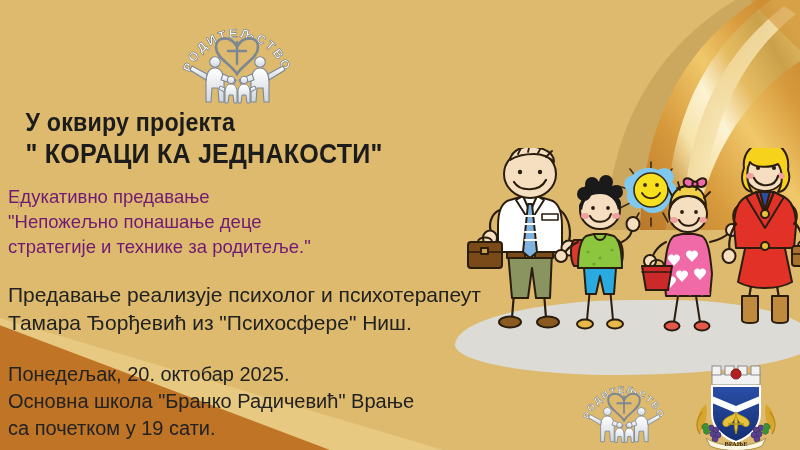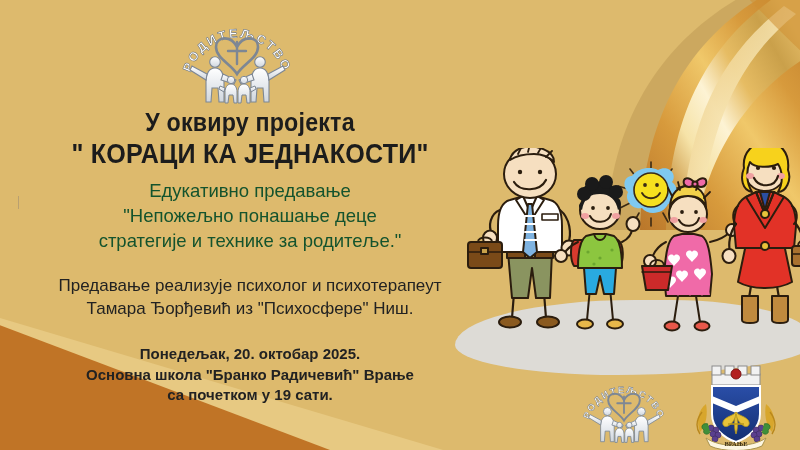--- a/index.html
+++ b/index.html
@@ -39,8 +39,8 @@
   .ribbon{position:absolute;right:0;top:0;width:230px;height:230px;}
   
   .text-col{
-    position:absolute;left:0;top:108px;width:500px;
-    text-align:center;color:#1c1c1c;
+    position:absolute;left:8px;top:108px;width:500px;
+    text-align:left;color:#1c1c1c;
   }
   .title1{
     font-size:25px;font-weight:bold;line-height:1.18;

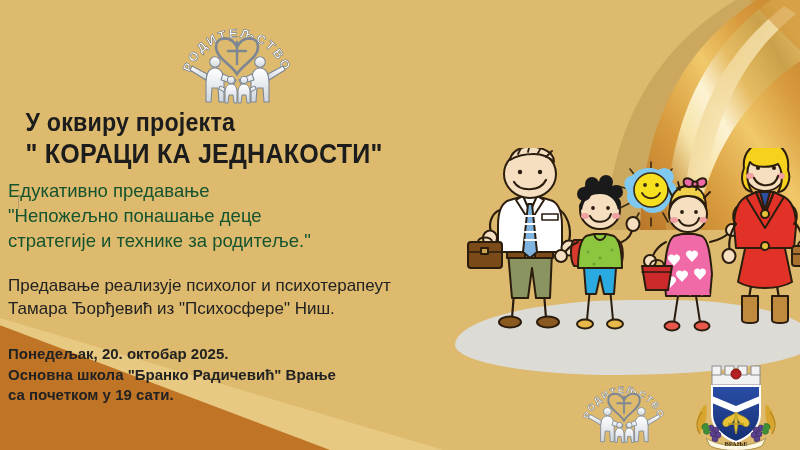--- a/index.html
+++ b/index.html
@@ -55,7 +55,7 @@
     transform:scaleX(.93);transform-origin:center;
   }
   .sub{
-    margin-top:9px;font-size:18.5px;line-height:1.33;font-weight:400;color:#14532d;
+    margin-top:15px;font-size:18.5px;line-height:1.33;font-weight:400;color:#701a75;
   }
   .para{
     margin-top:22px;font-size:17px;line-height:1.33;font-weight:400;color:#222;

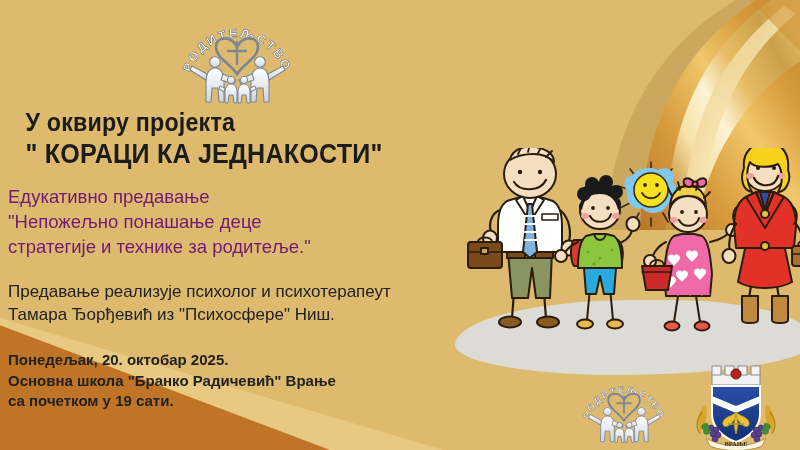--- a/index.html
+++ b/index.html
@@ -58,7 +58,7 @@
     margin-top:15px;font-size:18.5px;line-height:1.33;font-weight:400;color:#701a75;
   }
   .para{
-    margin-top:22px;font-size:17px;line-height:1.33;font-weight:400;color:#222;
+    margin-top:22px;font-size:21px;line-height:1.33;font-weight:400;color:#222;
   }
   .para2{
     margin-top:24px;font-size:15px;line-height:1.36;font-weight:700;color:#222;

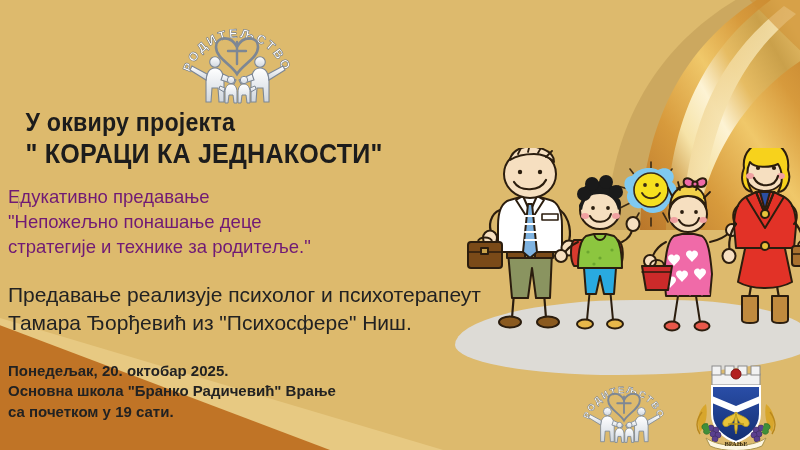--- a/index.html
+++ b/index.html
@@ -61,7 +61,7 @@
     margin-top:22px;font-size:21px;line-height:1.33;font-weight:400;color:#222;
   }
   .para2{
-    margin-top:24px;font-size:15px;line-height:1.36;font-weight:700;color:#222;
+    margin-top:24px;font-size:20px;line-height:1.36;font-weight:400;color:#222;
   }
   .tick{
     position:absolute;left:18px;top:196px;width:1px;height:13px;background:#b9a070;

